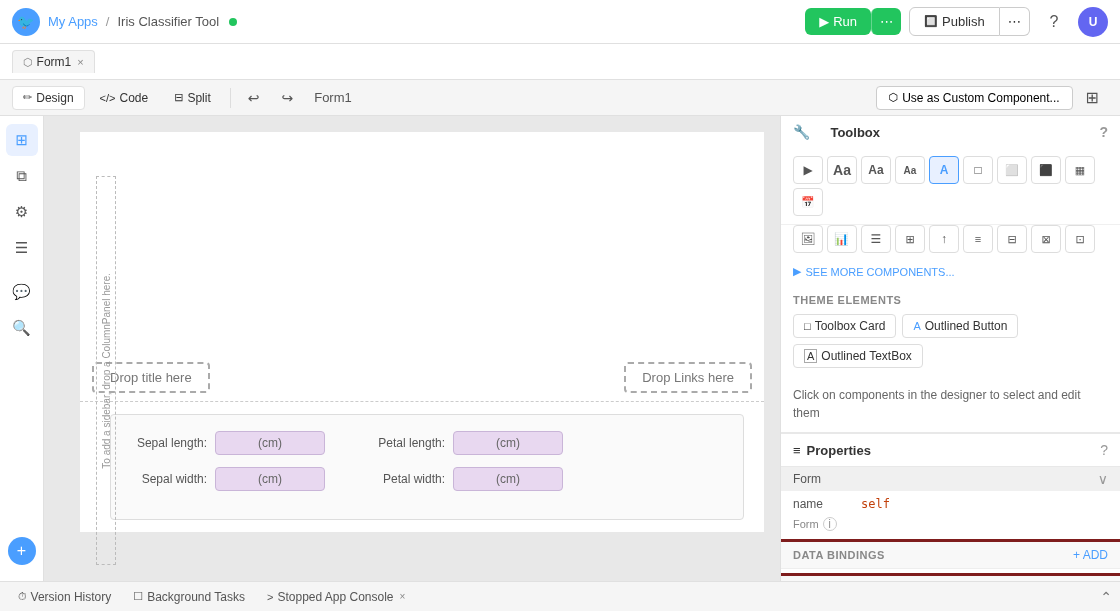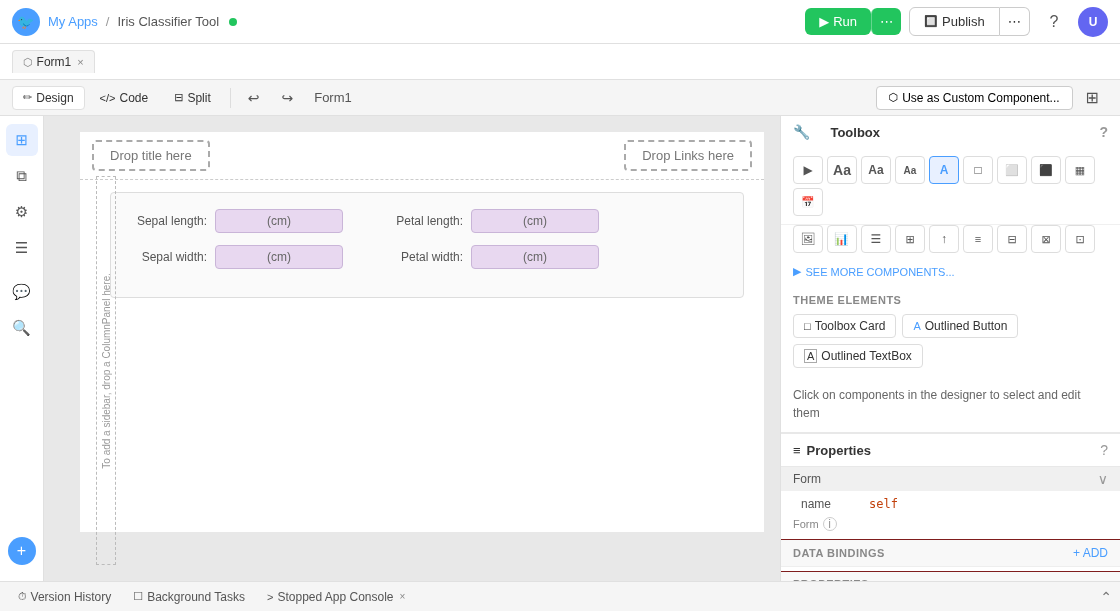--- a/index.html
+++ b/index.html
@@ -47,7 +47,7 @@
     
     .canvas-area { flex: 1; background: #e8e8e8; position: relative; overflow: hidden; display: flex; flex-direction: column; }
     .canvas-inner { flex: 1; padding: 16px; position: relative; }
-    .canvas-frame { background: white; min-height: 400px; position: relative; display: flex; flex-direction: column; }
+    .canvas-frame { background: white; min-height: 400px; position: relative; display: flex; flex-direction: column; justify-content: flex-end; }
     
     .drop-title-bar { display: flex; align-items: center; justify-content: space-between; padding: 8px 12px; border-bottom: 1px dashed #ccc; min-height: 44px; }
     .drop-title { border: 2px dashed #aaa; padding: 6px 16px; border-radius: 4px; color: #777; font-size: 13px; cursor: pointer; }

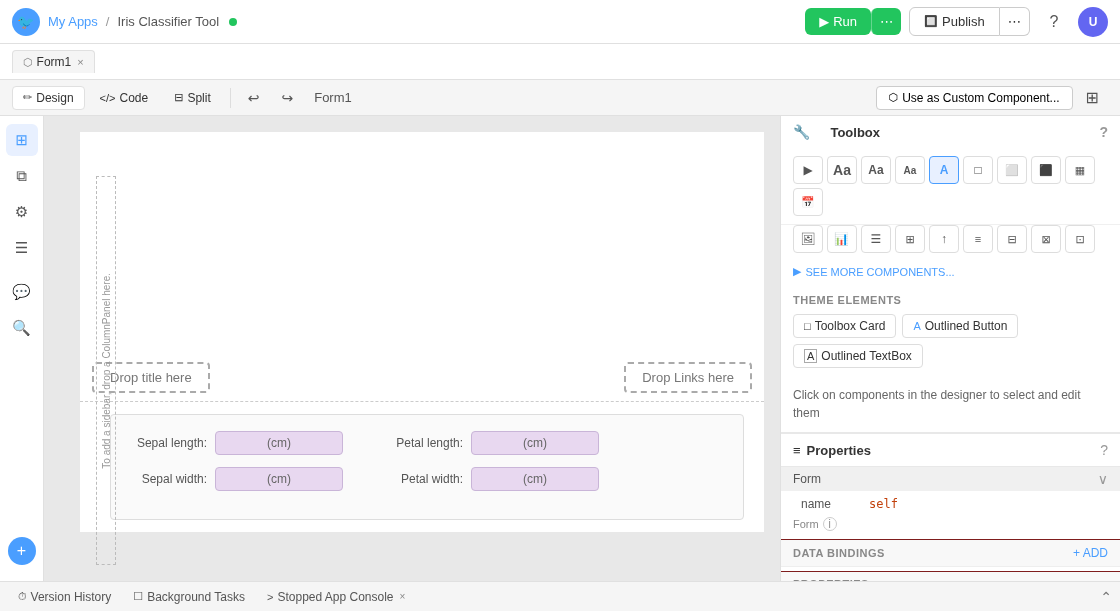--- a/index.html
+++ b/index.html
@@ -57,7 +57,7 @@
     .form-row { display: flex; align-items: center; margin-bottom: 12px; gap: 40px; }
     .form-field { display: flex; align-items: center; gap: 8px; }
     .field-label { font-size: 12px; color: #555; white-space: nowrap; min-width: 80px; text-align: right; }
-    .field-input { background: #e8d8f0; border: 1px solid #c9b5d8; border-radius: 4px; padding: 4px 8px; font-size: 12px; color: #666; width: 128px; text-align: center; }
+    .field-input { background: #e8d8f0; border: 1px solid #c9b5d8; border-radius: 4px; padding: 4px 8px; font-size: 12px; color: #666; width: 110px; text-align: center; }
 
     
     .right-panel { width: 340px; background: #fff; border-left: 1px solid #e0e0e0; display: flex; flex-direction: column; flex-shrink: 0; overflow-y: auto; }

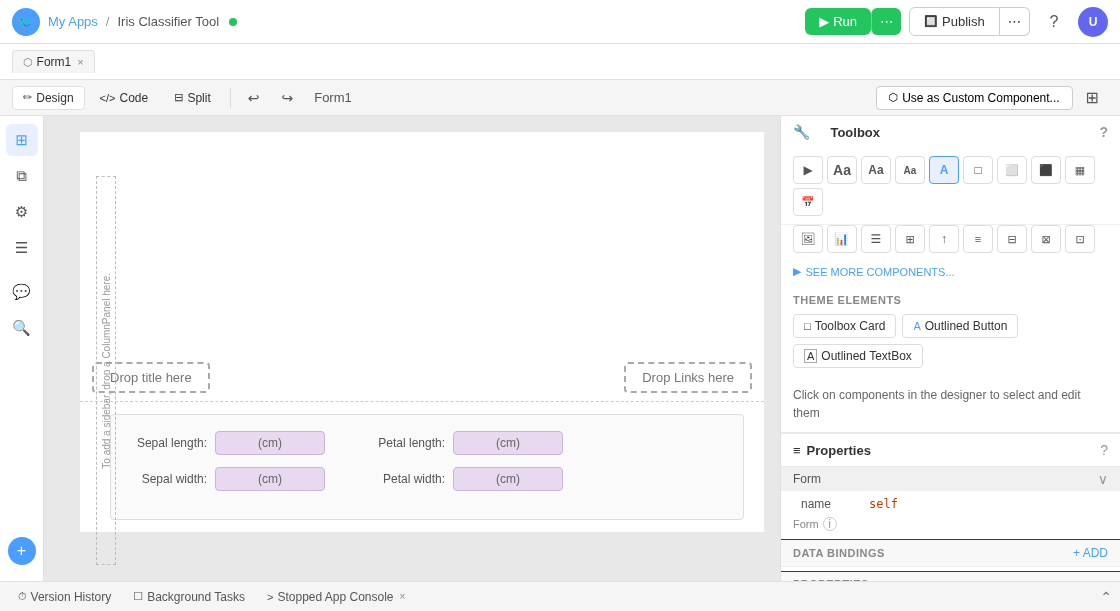--- a/index.html
+++ b/index.html
@@ -86,7 +86,7 @@
     .prop-collapse { color: #999; font-size: 14px; }
 
     .prop-row { display: flex; align-items: center; padding: 6px 12px; gap: 8px; }
-    .prop-label { font-size: 12px; color: #555; min-width: 60px; margin-left: 8px; }
+    .prop-label { font-size: 12px; color: #555; min-width: 60px; }
     .prop-value { font-size: 12px; color: #c2410c; font-family: monospace; }
     .prop-sub { font-size: 11px; color: #888; padding: 0 12px 6px; }
 

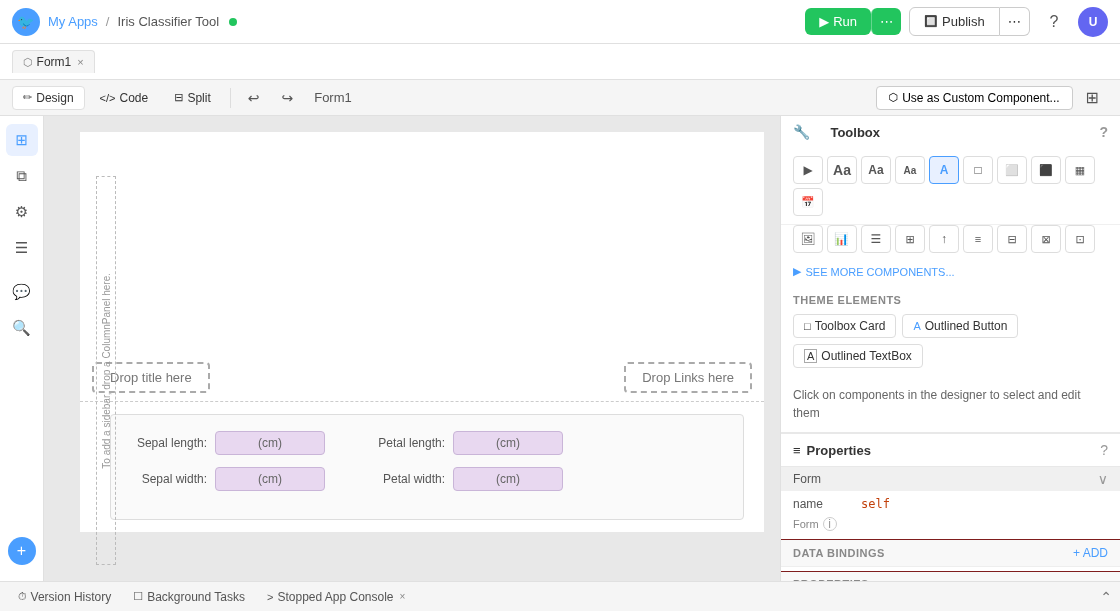--- a/index.html
+++ b/index.html
@@ -90,7 +90,7 @@
     .prop-value { font-size: 12px; color: #c2410c; font-family: monospace; }
     .prop-sub { font-size: 11px; color: #888; padding: 0 12px 6px; }
 
-    .section-header { display: flex; align-items: center; justify-content: space-between; padding: 6px 12px; background: #f8f8f8; border-top: 1px solid #7f1d1d; border-bottom: 1px solid #eee; }
+    .section-header { display: flex; align-items: center; justify-content: space-between; padding: 6px 12px; background: #f8f8f8; border-top: 3px solid #7f1d1d; border-bottom: 1px solid #eee; }
     .section-title { font-size: 11px; color: #888; font-weight: 600; letter-spacing: 0.5px; }
     .section-add { font-size: 12px; color: #4a9eff; cursor: pointer; }
 

